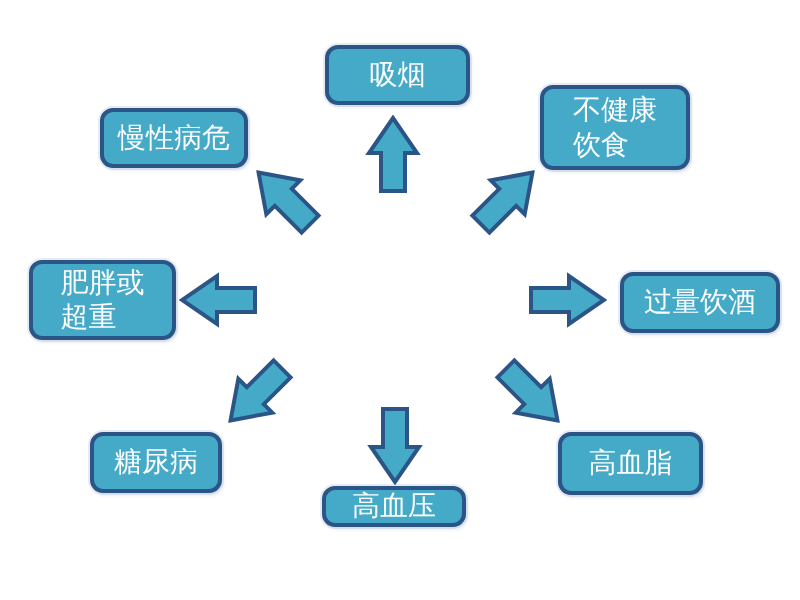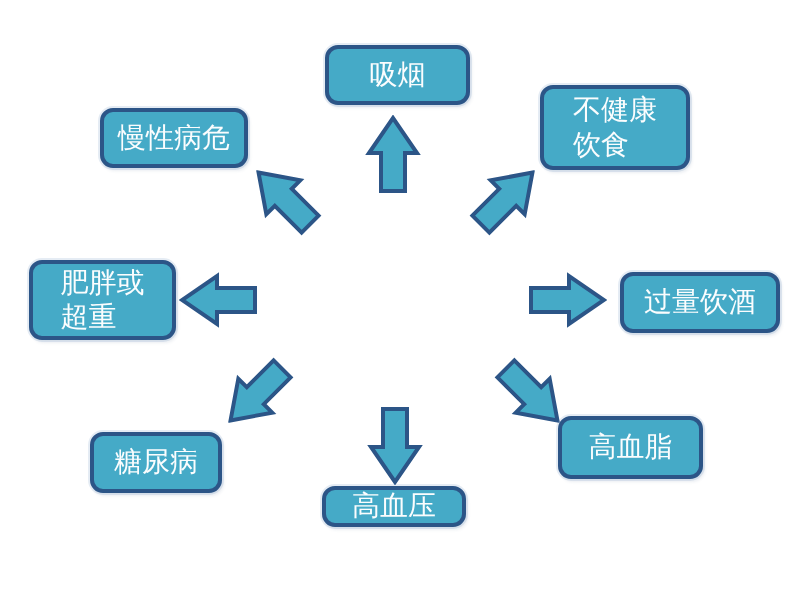--- a/index.html
+++ b/index.html
@@ -64,7 +64,7 @@
   .pos-top          { left: 325px; top:  45px; width: 145px; height: 60px; }
   .pos-top-right    { left: 540px; top:  85px; width: 150px; height: 85px; }
   .pos-right        { left: 620px; top: 272px; width: 160px; height: 61px; }
-  .pos-bottom-right { left: 558px; top: 416px; width: 145px; height: 63px; }
+  .pos-bottom-right { left: 558px; top: 432px; width: 145px; height: 63px; }
   .pos-bottom       { left: 322px; top: 486px; width: 144px; height: 41px; }
   .pos-bottom-left  { left:  90px; top: 432px; width: 132px; height: 61px; }
   .pos-left         { left:  29px; top: 260px; width: 147px; height: 80px; }

